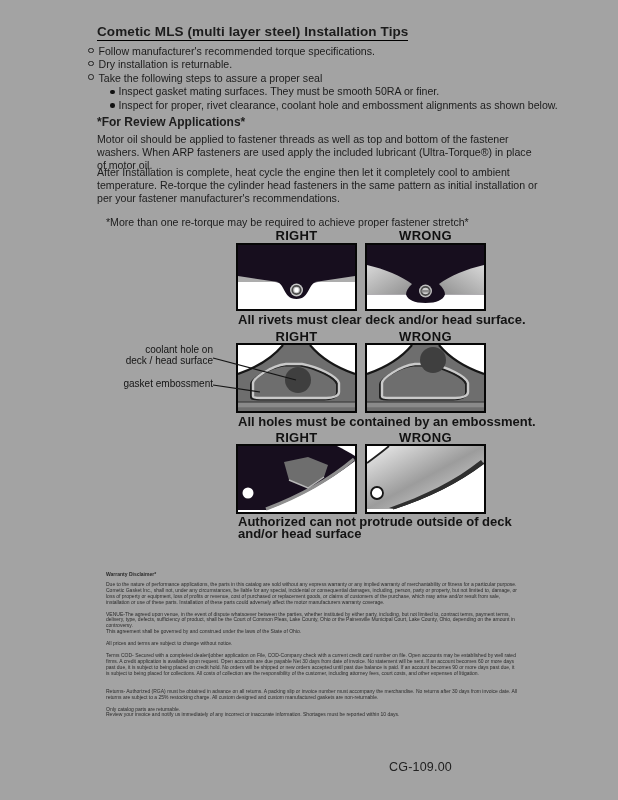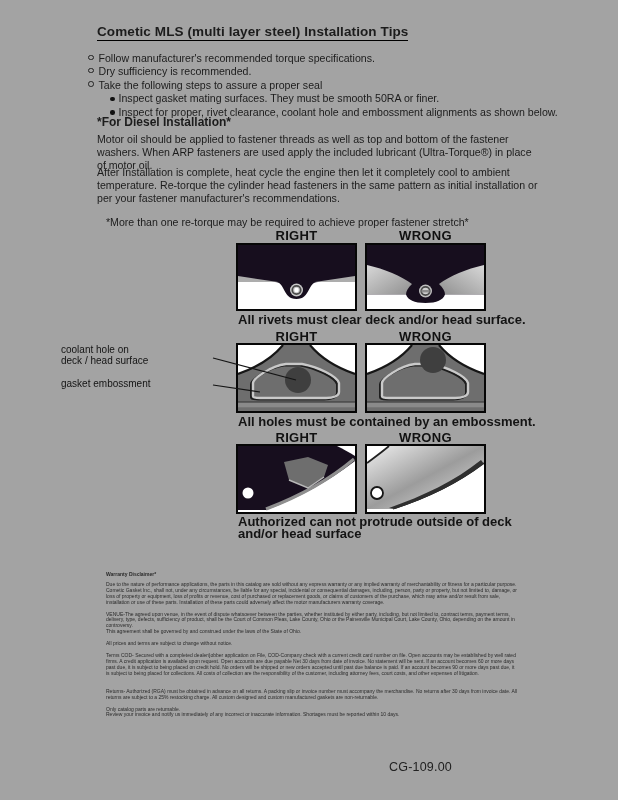--- a/index.html
+++ b/index.html
@@ -16,7 +16,7 @@
   }
 
   
-  .bullets { left:88px; top:45px; font-size:10.6px; line-height:13.4px; width:470px;margin-top:7px; }
+  .bullets { left:88px; top:45px; font-size:10.6px; line-height:13.4px; width:470px; }
   .bline { display:flex; align-items:baseline; }
   .bline.sub { margin-left:22px; }
   .o-dot { flex:0 0 auto; width:3.5px; height:3.5px; border:1px solid #222; border-radius:50%; margin-right:5px; position:relative; top:-2px; }

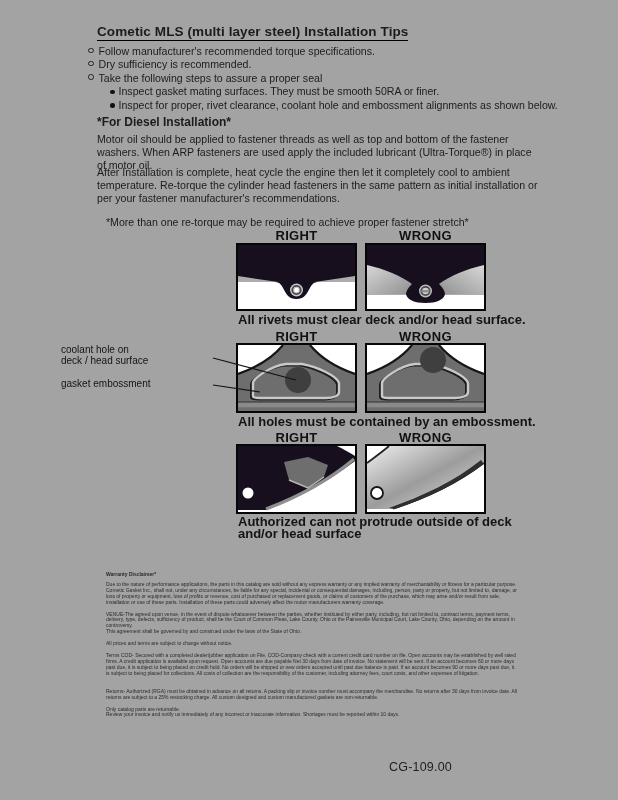--- a/index.html
+++ b/index.html
@@ -56,7 +56,7 @@
     </div>
     <div class="bline">
       <span class="o-dot"></span>
-      <span>Dry sufficiency is recommended.</span>
+      <span>Dry installation is returnable.</span>
     </div>
     <div class="bline">
       <span class="o-dot"></span>

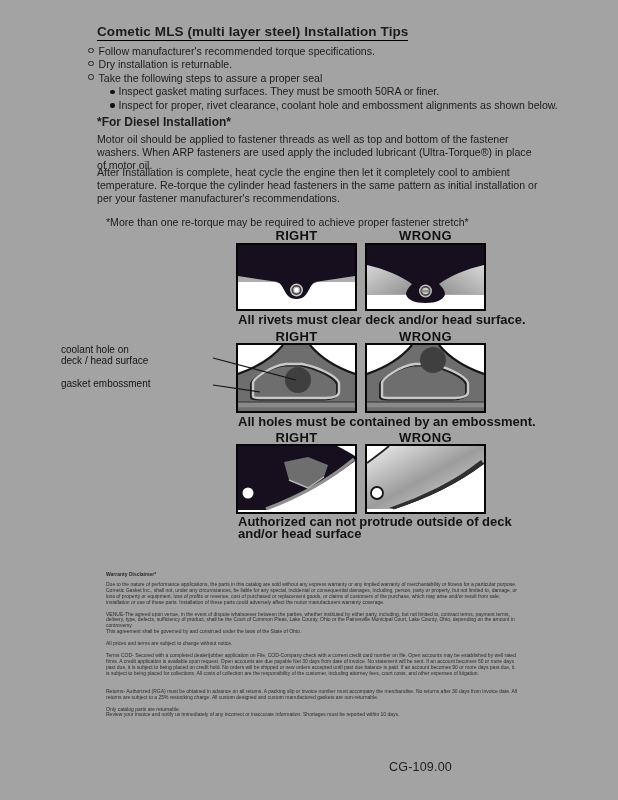--- a/index.html
+++ b/index.html
@@ -72,7 +72,7 @@
     </div>
   </div>
 
-  <div class="abs diesel-h">*For Diesel Installation*</div>
+  <div class="abs diesel-h">*For Review Applications*</div>
   <div class="abs para" style="top:133px;">Motor oil should be applied to fastener threads as well as top and bottom of the fastener washers. When ARP fasteners are used apply the included lubricant (Ultra-Torque®) in place of motor oil.</div>
   <div class="abs para" style="top:166px;">After Installation is complete, heat cycle the engine then let it completely cool to ambient temperature. Re-torque the cylinder head fasteners in the same pattern as initial installation or per your fastener manufacturer's recommendations.</div>
   <div class="abs para" style="top:216px;margin-left:9px;">*More than one re-torque may be required to achieve proper fastener stretch*</div>

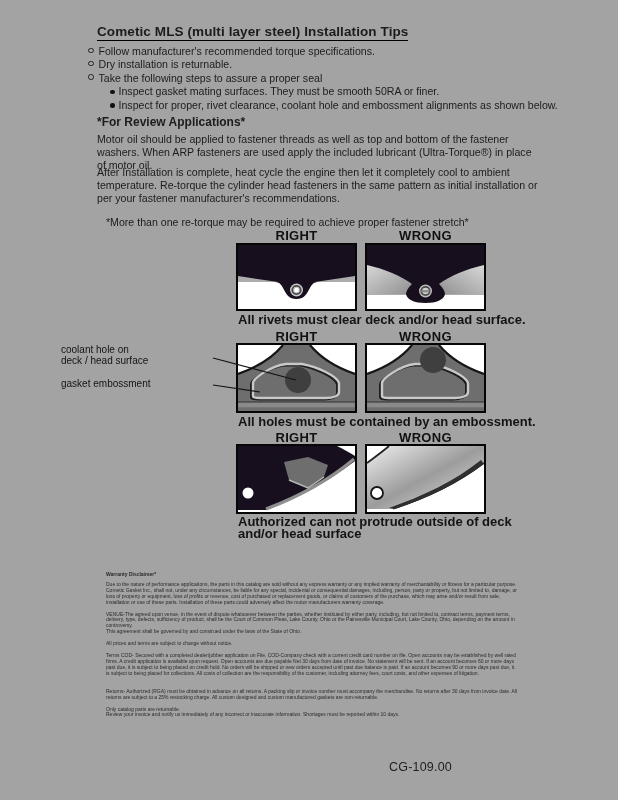--- a/index.html
+++ b/index.html
@@ -30,7 +30,7 @@
   .dlabel { font-size:13px; font-weight:700; width:121px; text-align:center; letter-spacing:.3px; color:#111; }
   .dbox { border:2px solid #060606; background:#fff; line-height:0; }
   .dcap { font-size:13px; color:#141414; line-height:12.2px;font-weight:bold; }
-  .leader-label { font-size:10px; line-height:10.6px; width:152px; color:#141414; }
+  .leader-label { font-size:10px; line-height:10.6px; text-align:right; width:152px; color:#141414; }
   .overlay { left:0; top:0; pointer-events:none; }
 
   

